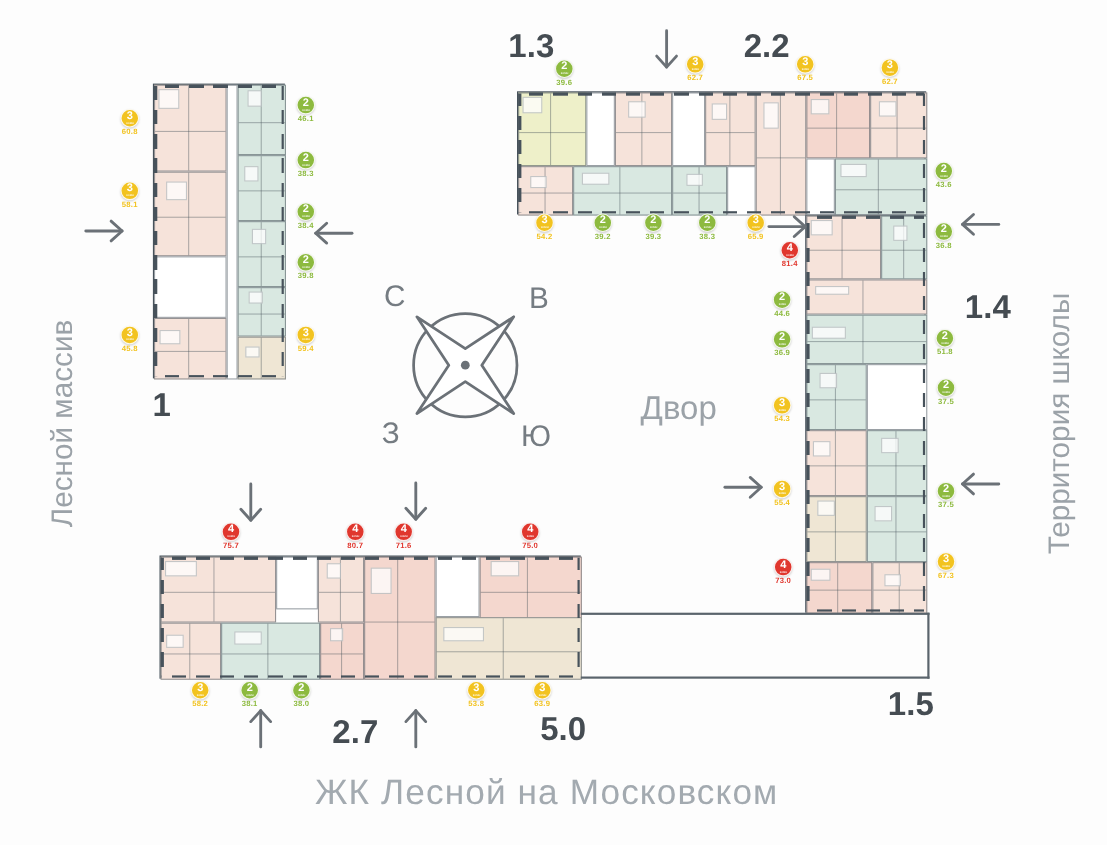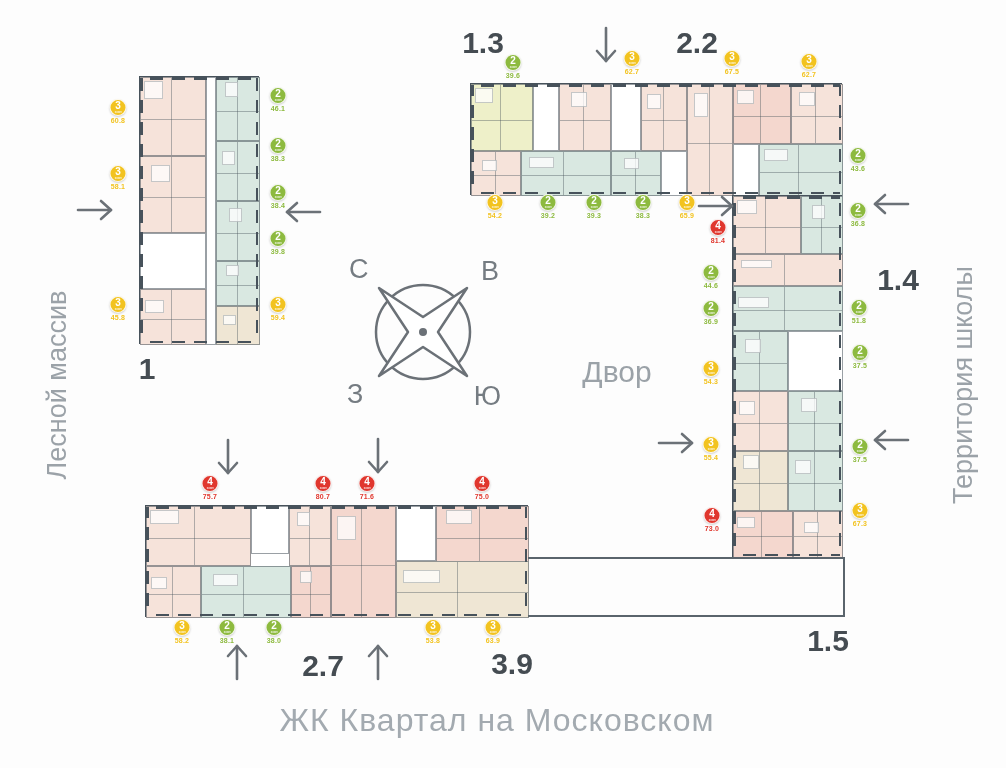--- a/index.html
+++ b/index.html
@@ -281,7 +281,7 @@
       <div class="abs section-label" style="left: 697px; top: 43px;">2.2</div>
       <div class="abs section-label" style="left: 898px; top: 280px;">1.4</div>
       <div class="abs section-label" style="left: 828px; top: 641px;">1.5</div>
-      <div class="abs section-label" style="left: 512px; top: 664px;">3.9</div>
+      <div class="abs section-label" style="left: 512px; top: 664px;">5.0</div>
       <div class="abs section-label" style="left: 323px; top: 666px;">2.7</div>
       <div class="badge" style="left: 118px; top: 112px;">
         <div class="badge-circle" style="background: rgb(242, 195, 32);">

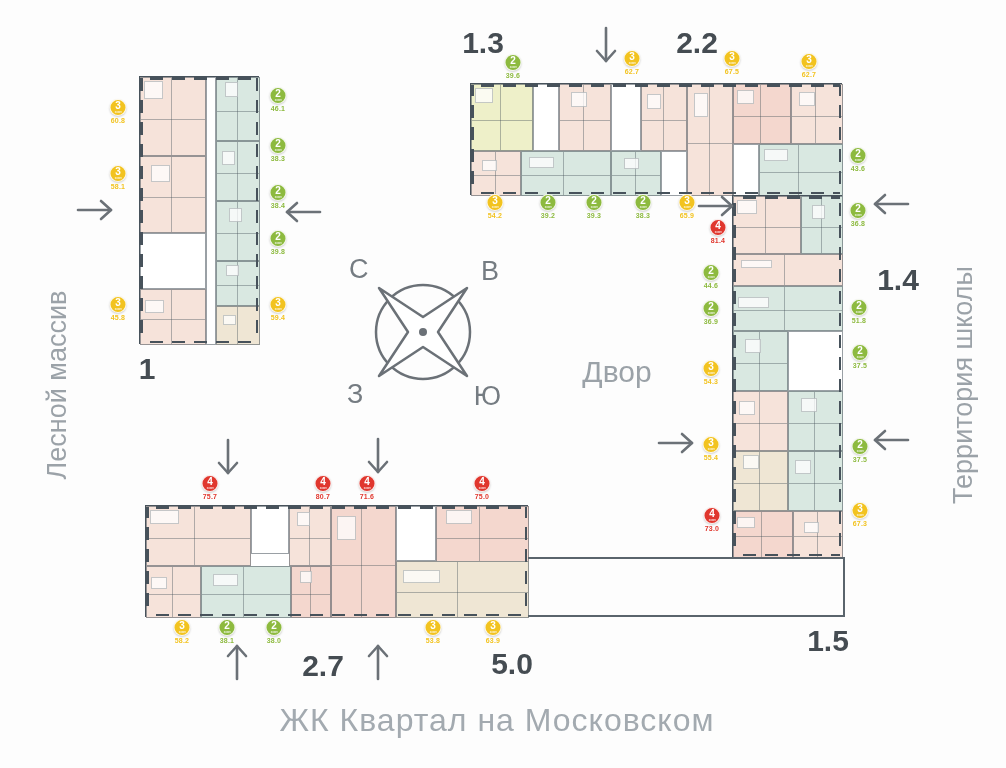--- a/index.html
+++ b/index.html
@@ -56,7 +56,7 @@
     <div class="pt" style="right:2px;bottom:0px;">Ю</div>
   </div>
 
-  <div class="abs footer" style="left:497px;top:702px;">ЖК Квартал на Московском</div>
+  <div class="abs footer" style="left:497px;top:702px;">ЖК Лесной на Московском</div>
 
   <div id="plan-layer">
       <div class="building" style="left: 139px; top: 76px; width: 120px; height: 268px; border-color: rgb(71, 82, 91);">

